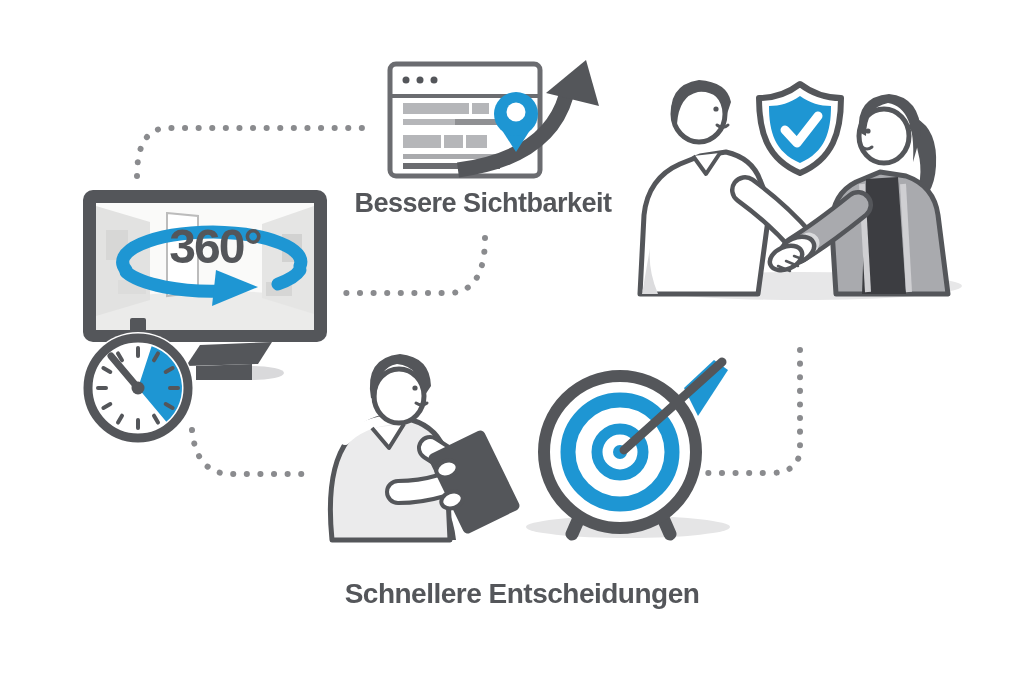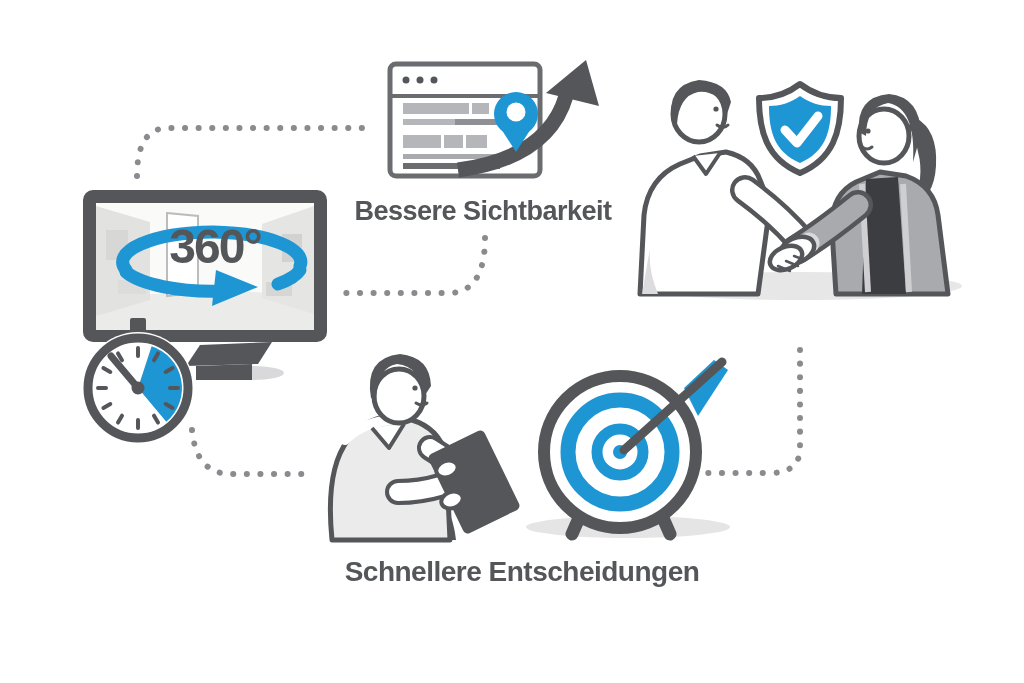--- a/index.html
+++ b/index.html
@@ -20,7 +20,7 @@
     font-weight:bold; font-size:27px; letter-spacing:-0.5px;
     color:var(--outline-gray); white-space:nowrap;
   }
-  .label-visibility{left:483px; top:196px;}
+  .label-visibility{left:483px; top:188px;}
   .label-trust{left:804px; top:309px;}
   .label-decisions{left:522px; top:556px; font-size:28px;}
   

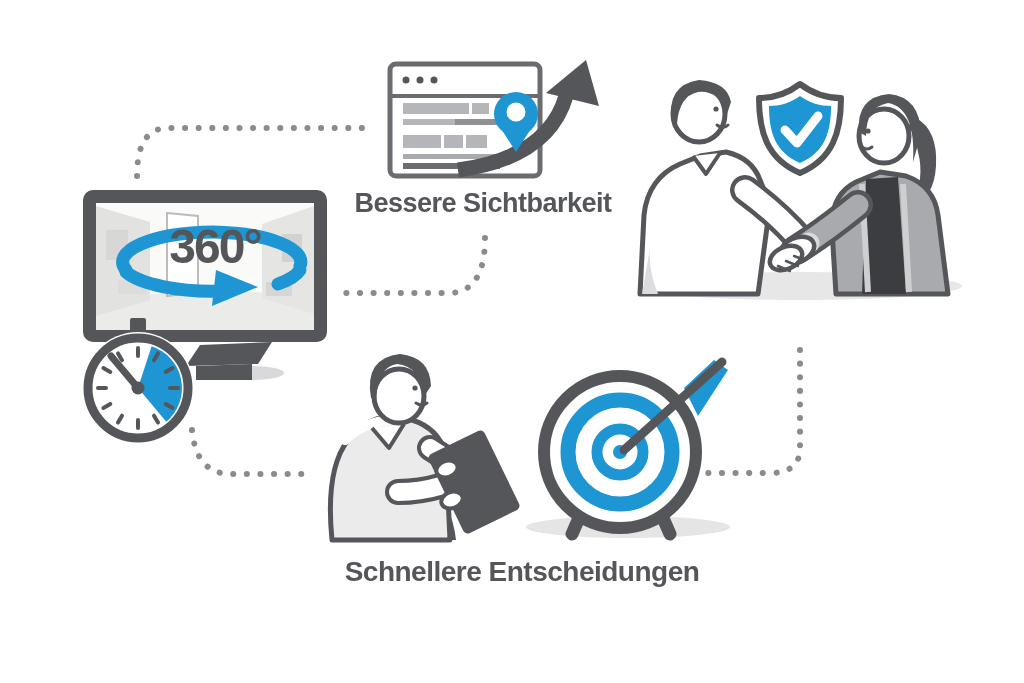--- a/index.html
+++ b/index.html
@@ -22,7 +22,7 @@
   }
   .label-visibility{left:483px; top:188px;}
   .label-trust{left:804px; top:309px;}
-  .label-decisions{left:522px; top:556px; font-size:28px;}
+  .label-decisions{left:522px; top:578px; font-size:28px;}
   
   .f-blue{fill:var(--accent-blue);} .s-blue{stroke:var(--accent-blue);}
   .f-dark{fill:var(--outline-gray);} .s-dark{stroke:var(--outline-gray);} .s-white{stroke:#FFFFFF;}

